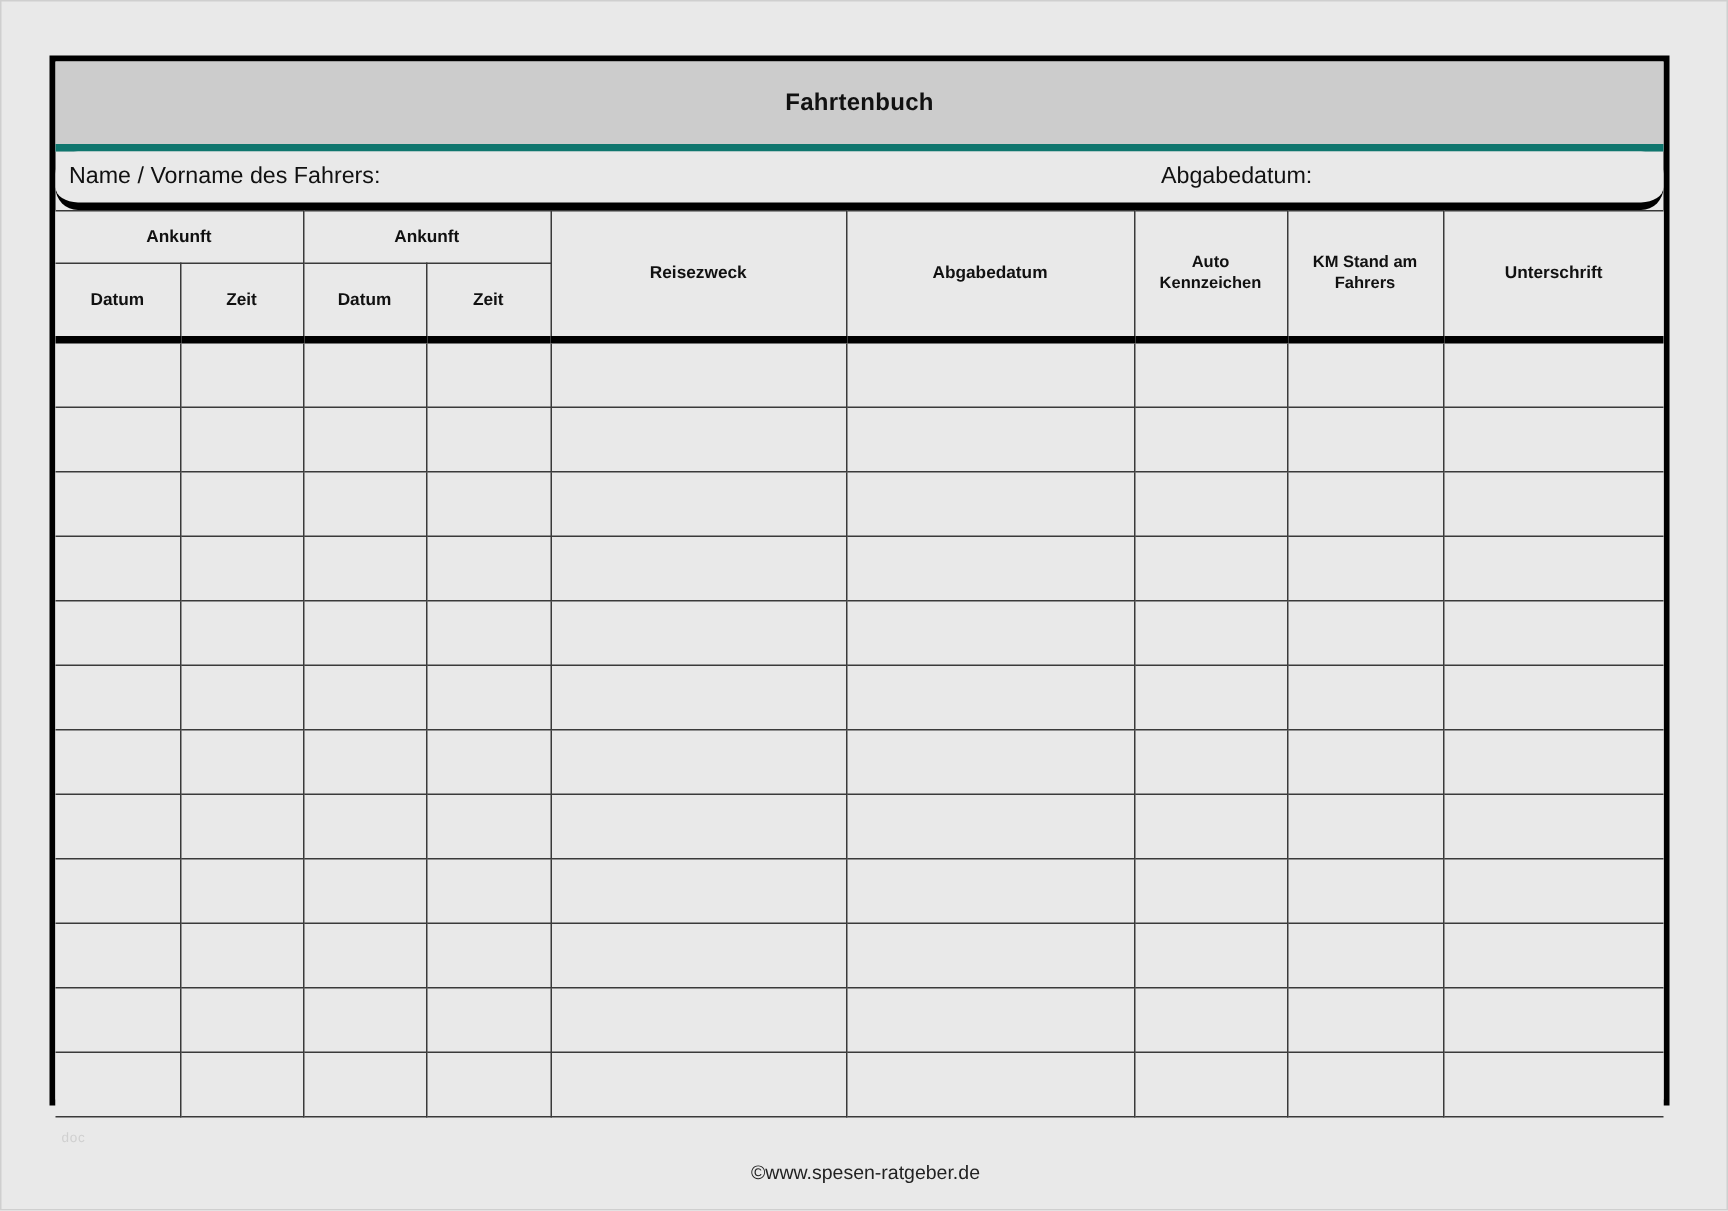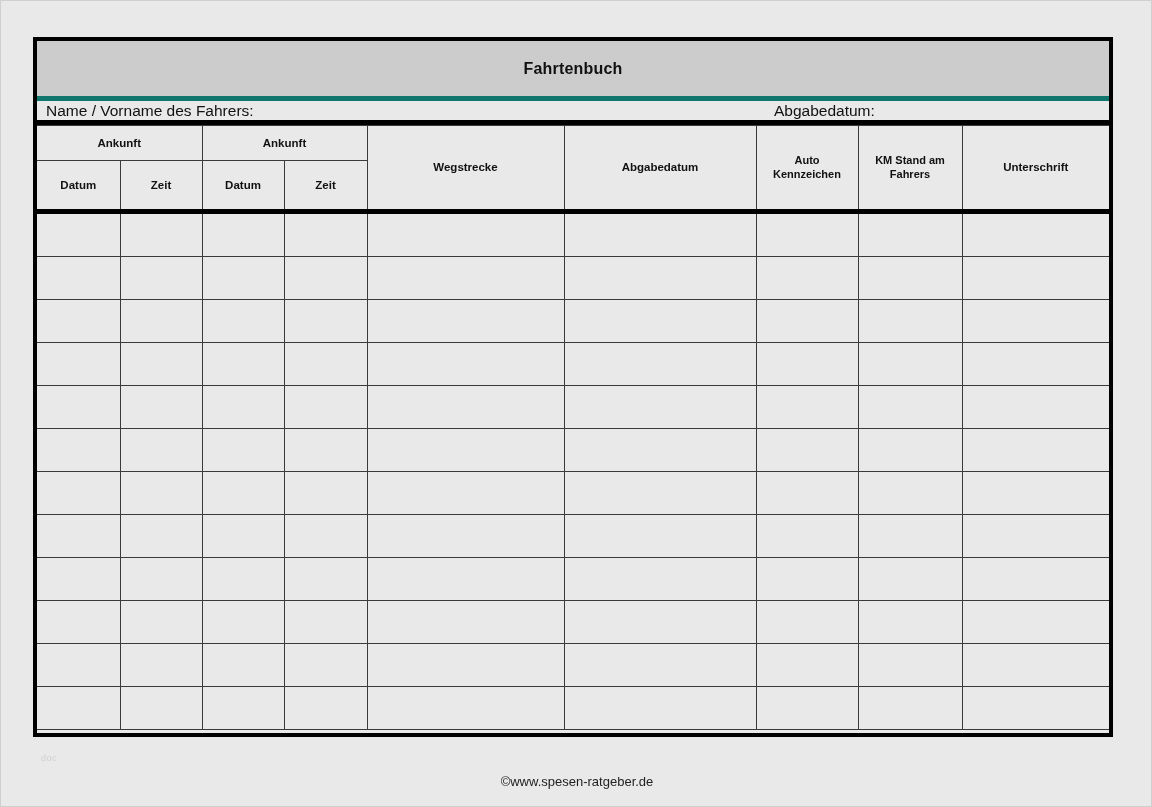--- a/index.html
+++ b/index.html
@@ -57,13 +57,14 @@
 
   
   .meta-row {
-    height: 24px;
+    height: 39px;
     box-sizing: border-box;
     border-bottom: 5px solid #000;
     display: flex;
     align-items: center;
     position: relative;
     background: #e9e9e9;
+    border-radius: 15px;
   }
   .meta-driver {
     position: absolute;

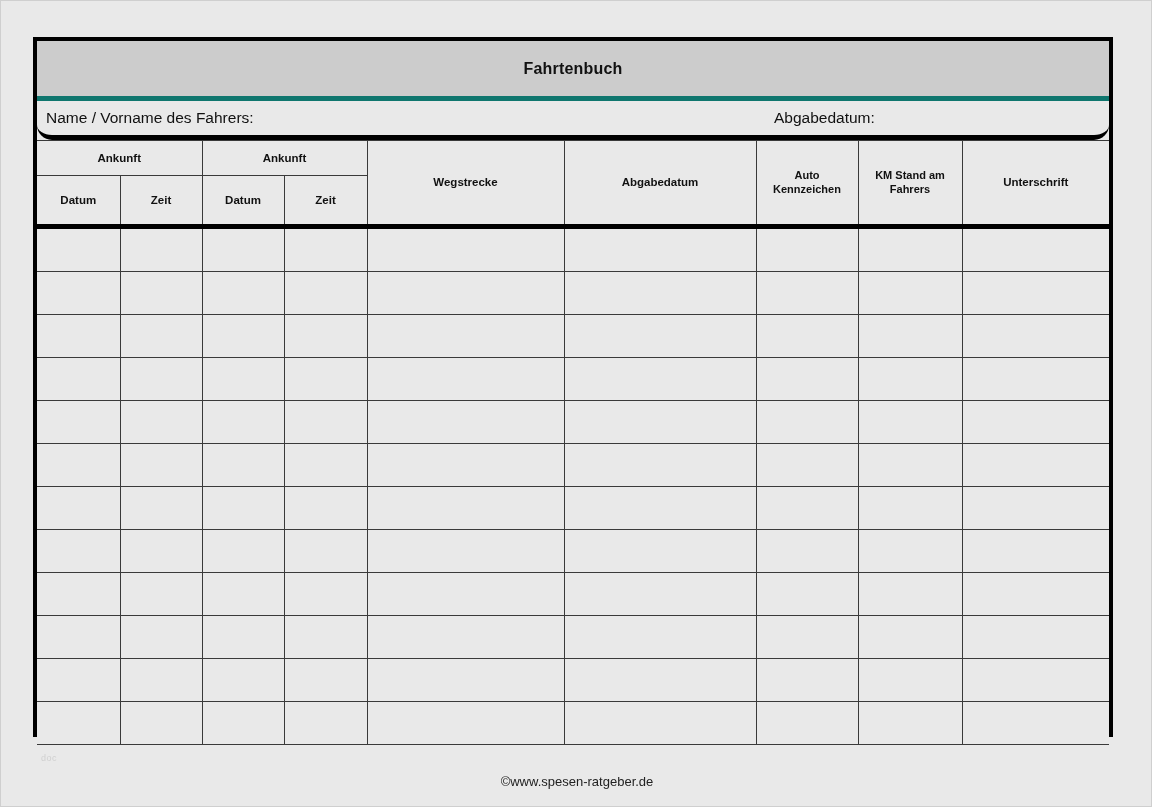--- a/index.html
+++ b/index.html
@@ -169,7 +169,7 @@
         <tr>
           <th class="grp" colspan="2">Ankunft</th>
           <th class="grp" colspan="2">Ankunft</th>
-          <th class="tall head-bottom" rowspan="2">Wegstrecke</th>
+          <th class="tall head-bottom" rowspan="2">Reisezweck</th>
           <th class="tall head-bottom" rowspan="2">Abgabedatum</th>
           <th class="tall small head-bottom" rowspan="2">
             <span>Auto</span><br>

